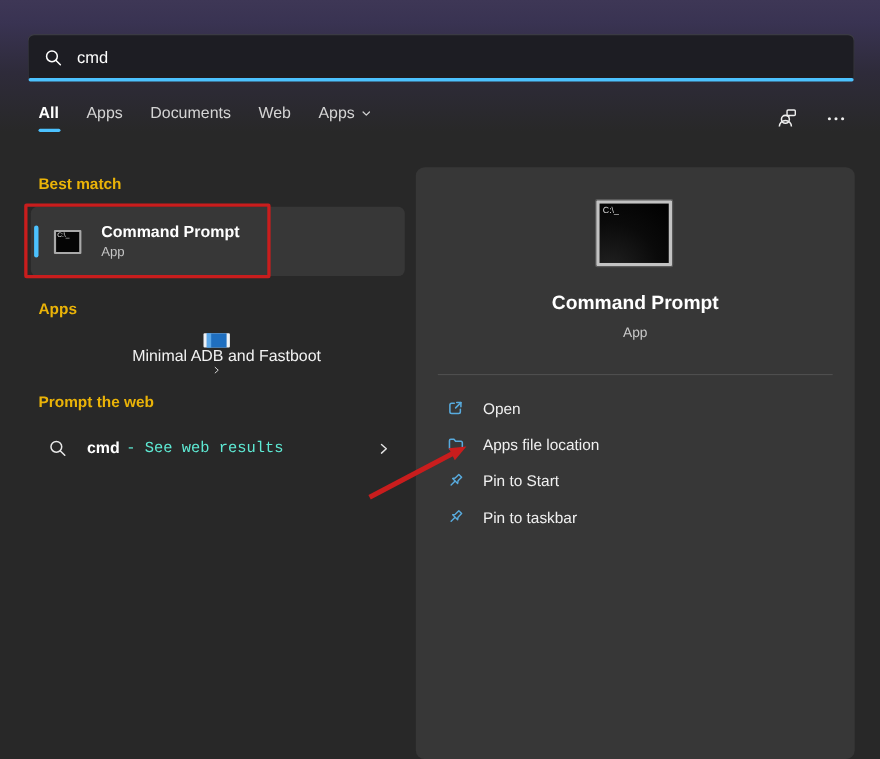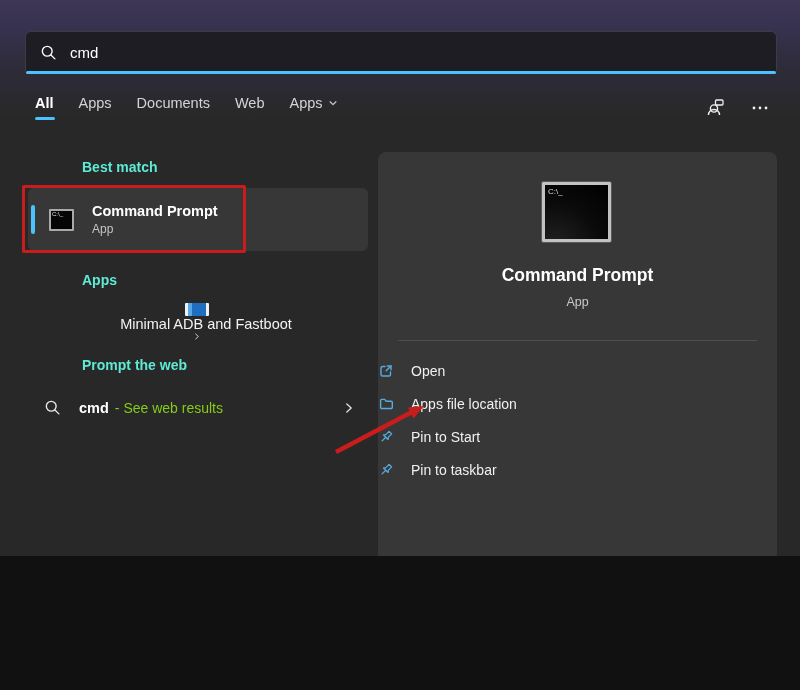--- a/index.html
+++ b/index.html
@@ -6,7 +6,7 @@
   html,body { background:#111; }
   body { font-family:"Liberation Sans", sans-serif; }
   .screen {
-    position:relative; width:800px; height:556px; overflow:hidden;
+    position:relative; width:800px; height:690px; overflow:hidden;
     background:#282828; color:#fff;
   }
   .top-gradient {

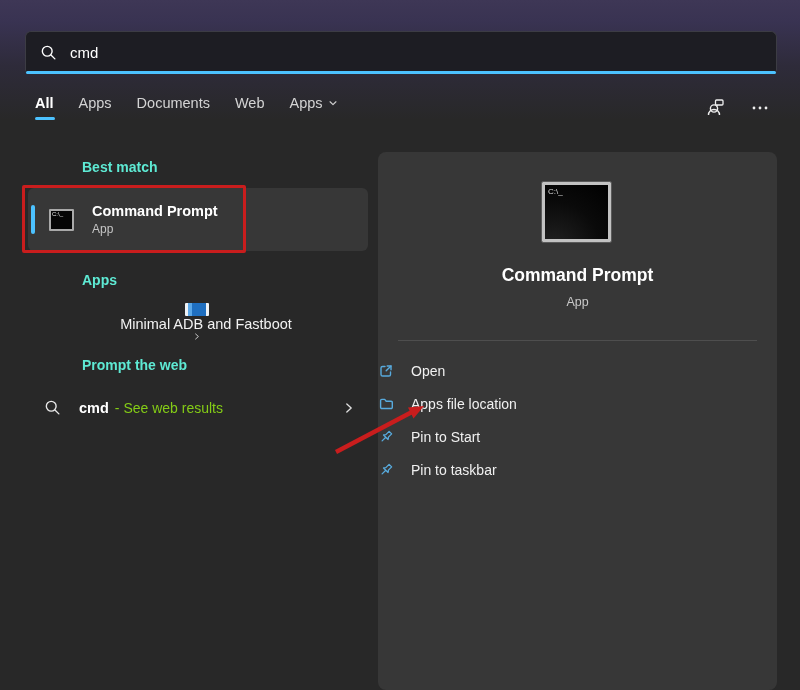--- a/index.html
+++ b/index.html
@@ -38,7 +38,7 @@
   }
   .topbar-icons { position:absolute; right:30px; top:97px; display:flex; gap:24px; align-items:center; }
   
-  .section-header { position:absolute; font-size:14px; font-weight:700; color:#5eead4;margin-left:47px; }
+  .section-header { position:absolute; font-size:14px; font-weight:700; color:#eab308; }
   
   .row { position:absolute; display:flex; align-items:center; border-radius:6px; }
   .row-best {

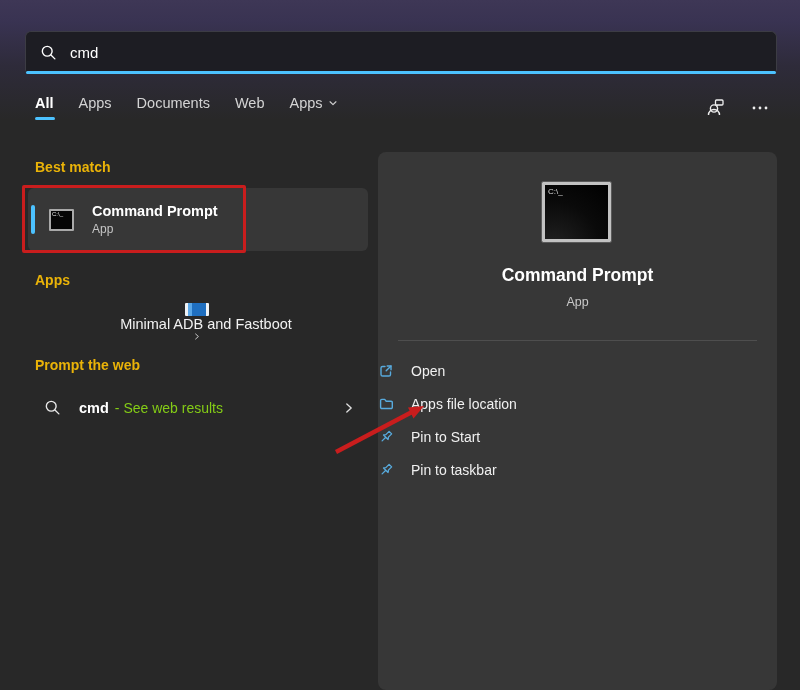--- a/index.html
+++ b/index.html
@@ -81,7 +81,7 @@
   .panel-subtitle { position:absolute; top:143px; width:100%; text-align:center; font-size:12.5px; color:#c9c9c9; }
   .panel-divider { position:absolute; left:20px; right:20px; top:188px; height:1px; background:#4e4e4e; }
   .actions { position:absolute; left:0; top:202px; width:100%; }
-  .action-row { display:flex; align-items:center; height:33px; cursor:default; }
+  .action-row { display:flex; align-items:center; height:33px; padding-left:28px; cursor:default; }
   .action-row svg { flex:0 0 auto; }
   .action-row .label { font-size:14px; color:#f0f0f0; margin-left:17px; }
   

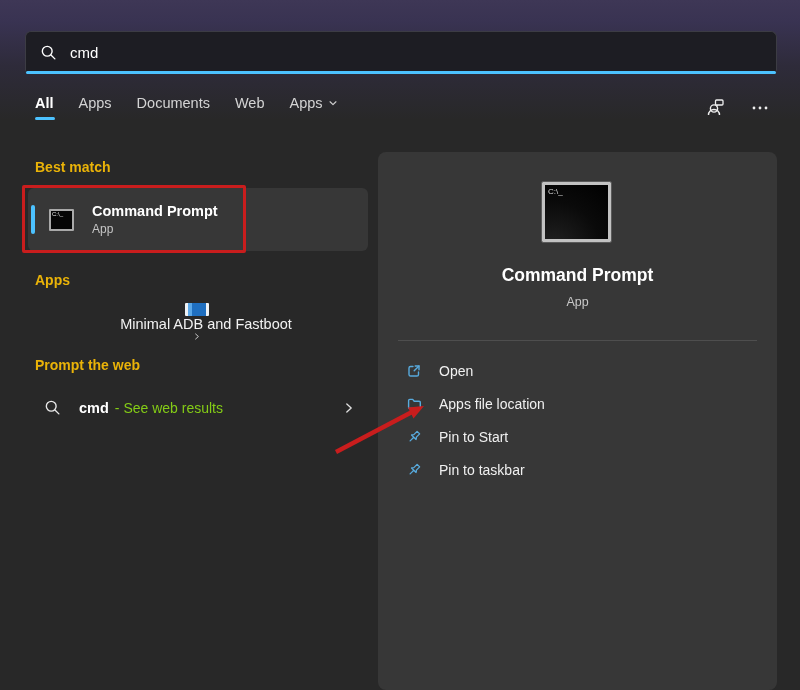--- a/index.html
+++ b/index.html
@@ -65,7 +65,7 @@
   }
   .adb-icon i { display:block; width:18px; height:13px; background:#1f6fc0; border-left:4px solid #5aa7e8; }
   .web-query { font-size:14.5px; font-weight:700; color:#fff; margin-left:18px; }
-  .web-suffix { font-size:14px; color:#84cc16; margin-left:6px; }
+  .web-suffix { font-size:14px; color:#5eead4; margin-left:6px;font-family:Liberation Mono, monospace; }
   
   .panel {
     position:absolute; left:378px; top:152px; width:399px; height:538px;

